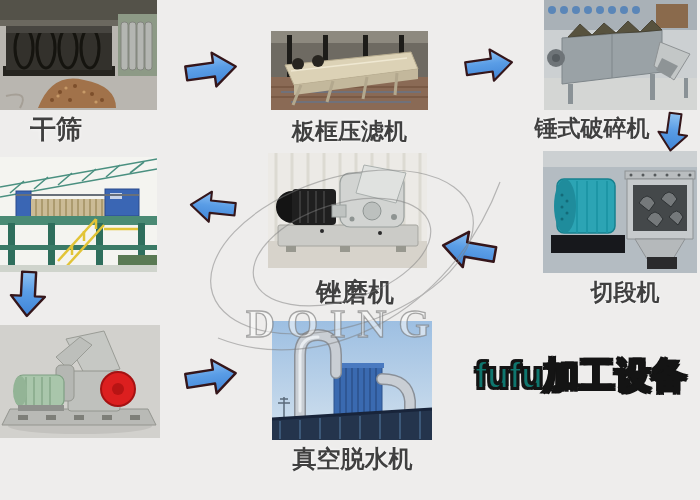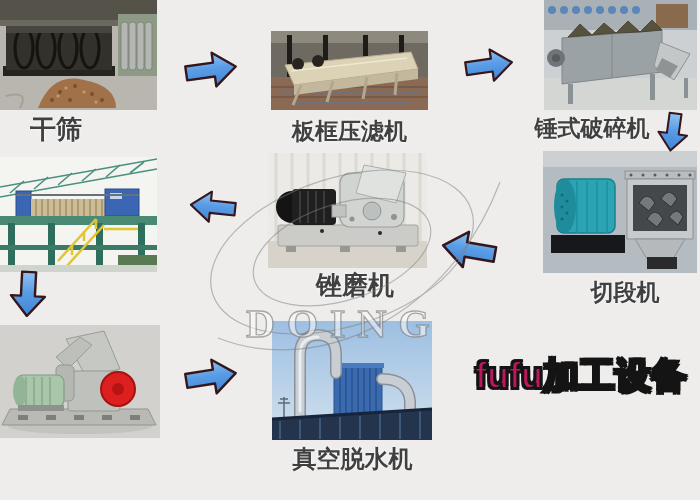--- a/index.html
+++ b/index.html
@@ -353,7 +353,7 @@
   <div class="lbl" style="left:266px;top:116px;width:167px;text-align:center;font-size:23px">板框压滤机</div>
   <div class="lbl" style="left:524px;top:113px;width:136px;text-align:center;font-size:23px">锤式破碎机</div>
   <div class="lbl" style="left:580px;top:277px;width:90px;text-align:center;font-size:23px">切段机</div>
-  <div class="lbl" style="left:300px;top:268px;width:110px;text-align:center;font-size:26px">锉磨机</div>
+  <div class="lbl" style="left:300px;top:275px;width:110px;text-align:center;font-size:26px">锉磨机</div>
   <div class="lbl" style="left:285px;top:443px;width:135px;text-align:center;font-size:24px">真空脱水机</div>
 
   <div class="arrow" style="left:184px;top:50px;width:54px;height:40px;transform:rotate(-8deg)">

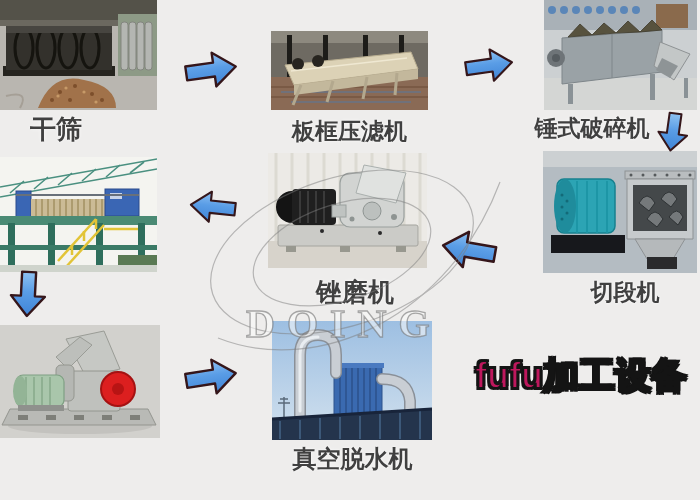--- a/index.html
+++ b/index.html
@@ -12,7 +12,7 @@
   .arrow{position:absolute;z-index:6;}
   .arrow svg{display:block;width:100%;height:100%;overflow:visible;}
   .title{position:absolute;z-index:6;font-weight:700;text-align:center;
-         color:#be185d;-webkit-text-stroke:2px #141414;
+         color:#0f766e;-webkit-text-stroke:2px #141414;
          text-shadow:2px 2px 0 #141414,-2px -2px 0 #141414,2px -2px 0 #141414,-2px 2px 0 #141414;}
   .wm-text{position:absolute;z-index:8;font-family:Liberation Serif, serif;
          font-weight:700;color:rgba(252,252,252,.55);-webkit-text-stroke:1.3px rgba(115,115,115,.6);

